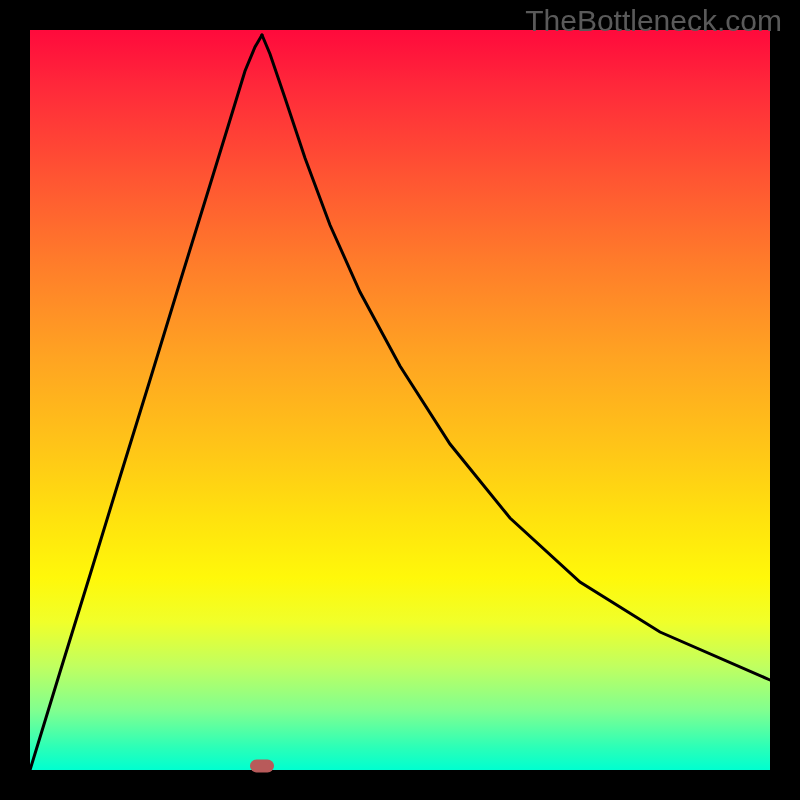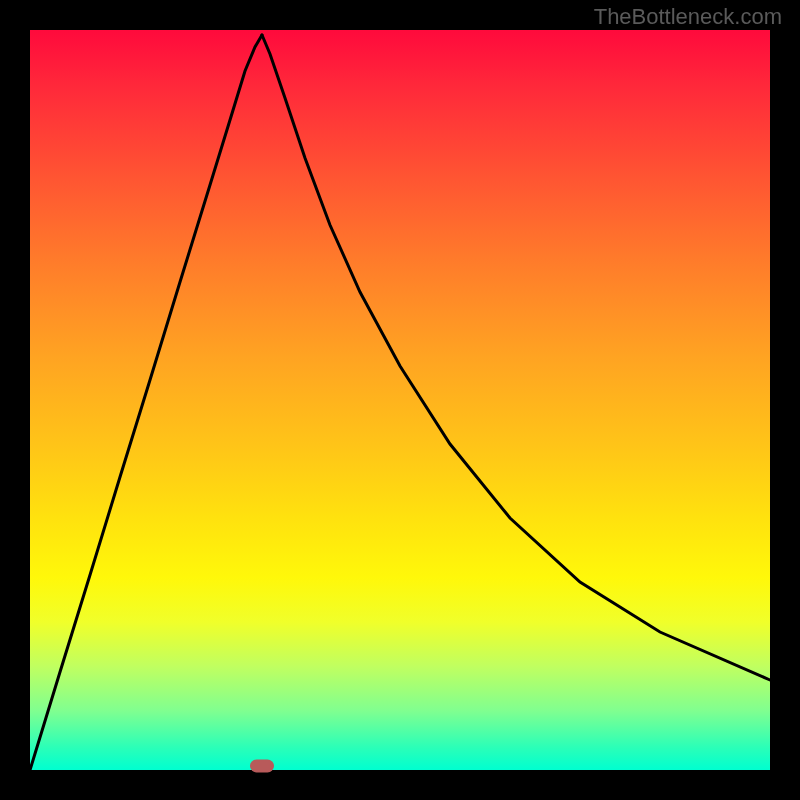--- a/index.html
+++ b/index.html
@@ -15,7 +15,7 @@
     top: 4px;
     right: 18px;
     color: #5a5a5a;
-    font-size: 22px;
+    font-size: 30px;
     font-weight: 500;
     z-index: 10;
   }

